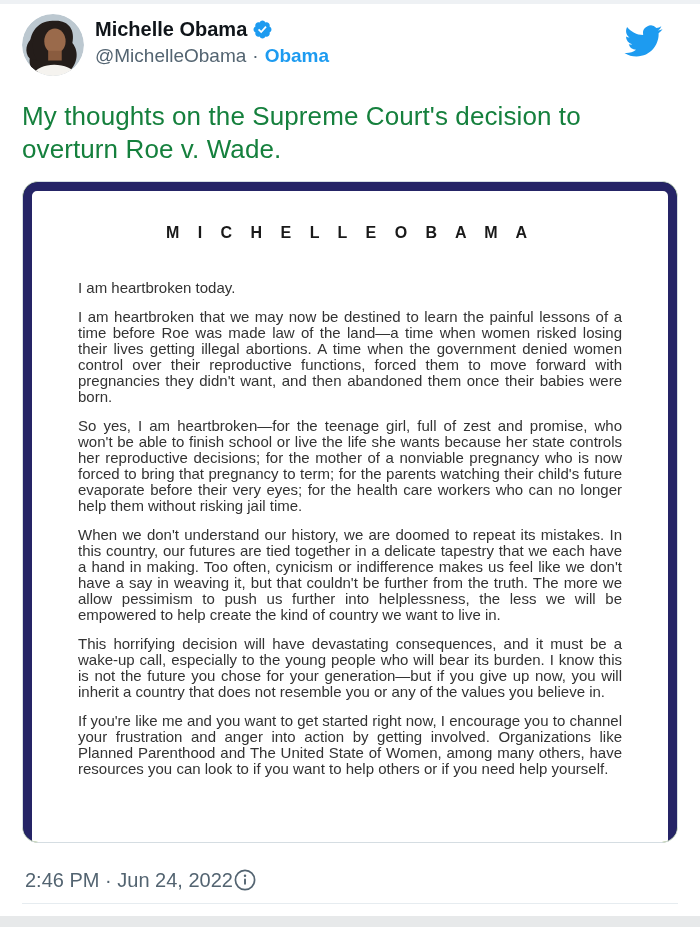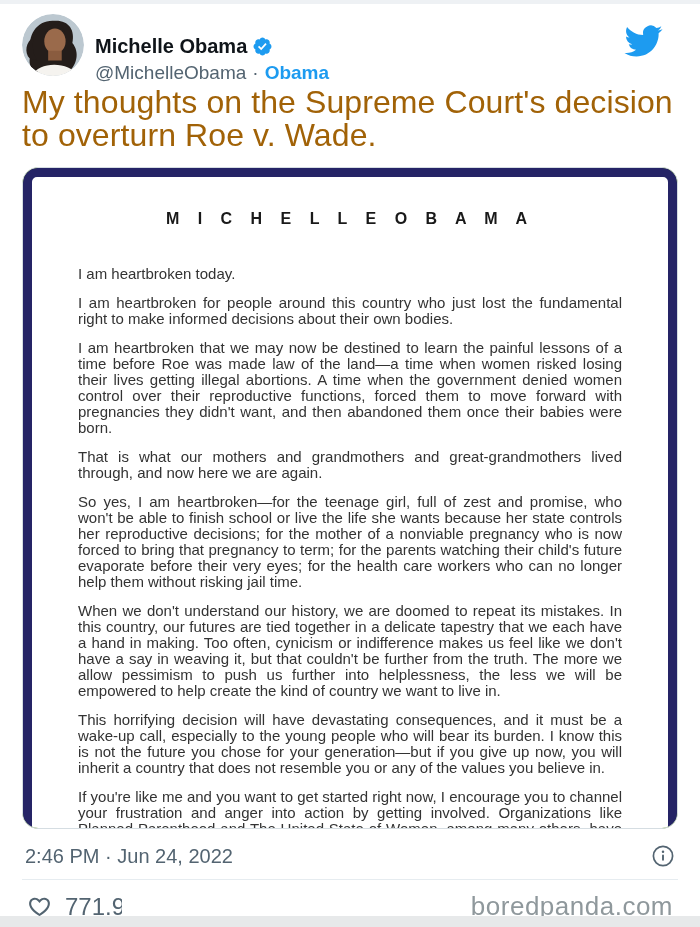--- a/index.html
+++ b/index.html
@@ -20,7 +20,7 @@
   .avatar { width: 62px; height: 62px; border-radius: 50%; overflow: hidden; flex: 0 0 62px; cursor: pointer; }
   .avatar svg { display: block; }
   .id-block { margin-left: 11px; padding-top: 3px; }
-  .name-row { display: flex; align-items: center; gap: 5px; margin-top: 17px; }
+  .name-row { display: flex; align-items: center; gap: 5px; }
   .display-name { font-size: 20px; font-weight: bold; color: #0f1419; line-height: 24px; cursor: pointer; }
   .badge { width: 21px; height: 21px; display: inline-block; }
   .handle-row { display: flex; align-items: center; gap: 6px; margin-top: 3px; font-size: 19px; line-height: 23px; }

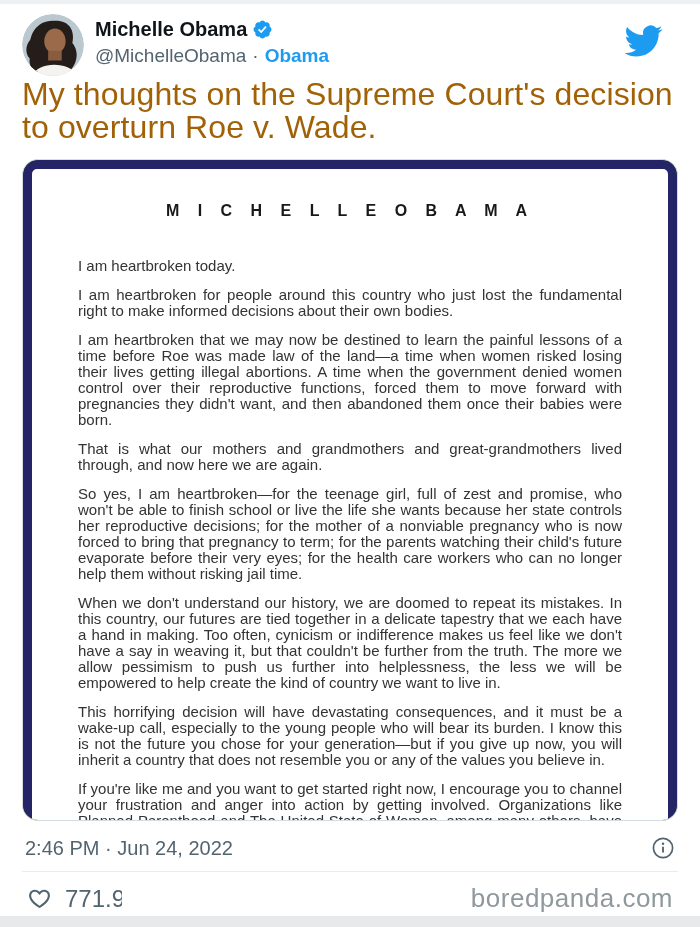--- a/index.html
+++ b/index.html
@@ -30,7 +30,7 @@
   .twitter-logo { position: absolute; right: 14px; top: 18px; width: 41px; height: 38px; cursor: pointer; }
 
   
-  .tweet-text { margin-top: 2px; font-size: 32px; line-height: 33px; color: #a16207; letter-spacing: 0.1px; }
+  .tweet-text { margin-top: 24px; font-size: 26px; line-height: 33px; color: #15803d; letter-spacing: 0.1px; }
 
   
   .media-box {

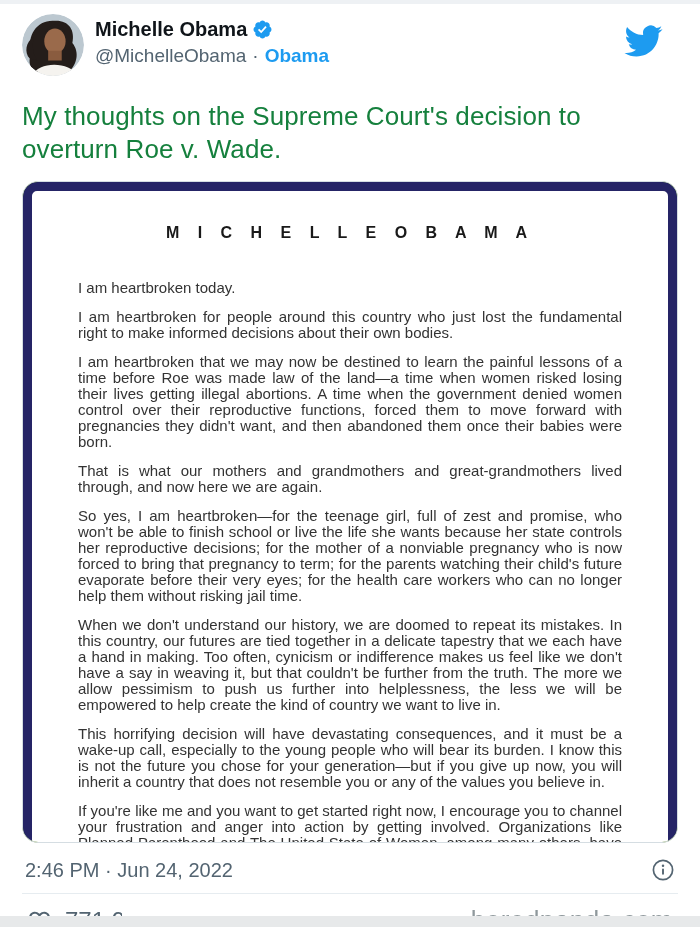--- a/index.html
+++ b/index.html
@@ -118,7 +118,6 @@
       <div class="letter-title">M I C H E L L E   O B A M A</div>
       <div class="letter-body">
         <p>I am heartbroken today.</p>
-        <p>I am heartbroken for people around this country who just lost the fundamental right to make informed decisions about their own bodies.</p>
         <p>I am heartbroken that we may now be destined to learn the painful lessons of a time before Roe was made law of the land—a time when women risked losing their lives getting illegal abortions. A time when the government denied women control over their reproductive functions, forced them to move forward with pregnancies they didn't want, and then abandoned them once their babies were born.</p>
         <p>That is what our mothers and grandmothers and great-grandmothers lived through, and now here we are again.</p>
         <p>So yes, I am heartbroken—for the teenage girl, full of zest and promise, who won't be able to finish school or live the life she wants because her state controls her reproductive decisions; for the mother of a nonviable pregnancy who is now forced to bring that pregnancy to term; for the parents watching their child's future evaporate before their very eyes; for the health care workers who can no longer help them without risking jail time.</p>

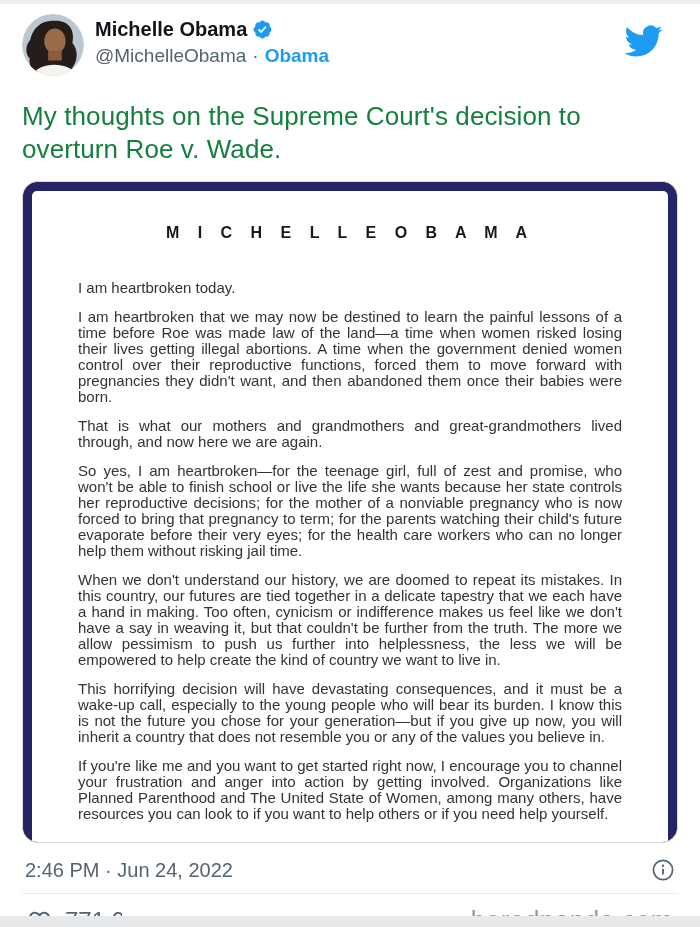--- a/index.html
+++ b/index.html
@@ -119,7 +119,6 @@
       <div class="letter-body">
         <p>I am heartbroken today.</p>
         <p>I am heartbroken that we may now be destined to learn the painful lessons of a time before Roe was made law of the land—a time when women risked losing their lives getting illegal abortions. A time when the government denied women control over their reproductive functions, forced them to move forward with pregnancies they didn't want, and then abandoned them once their babies were born.</p>
-        <p>That is what our mothers and grandmothers and great-grandmothers lived through, and now here we are again.</p>
         <p>So yes, I am heartbroken—for the teenage girl, full of zest and promise, who won't be able to finish school or live the life she wants because her state controls her reproductive decisions; for the mother of a nonviable pregnancy who is now forced to bring that pregnancy to term; for the parents watching their child's future evaporate before their very eyes; for the health care workers who can no longer help them without risking jail time.</p>
         <p>When we don't understand our history, we are doomed to repeat its mistakes. In this country, our futures are tied together in a delicate tapestry that we each have a hand in making. Too often, cynicism or indifference makes us feel like we don't have a say in weaving it, but that couldn't be further from the truth. The more we allow pessimism to push us further into helplessness, the less we will be empowered to help create the kind of country we want to live in.</p>
         <p>This horrifying decision will have devastating consequences, and it must be a wake-up call, especially to the young people who will bear its burden. I know this is not the future you chose for your generation—but if you give up now, you will inherit a country that does not resemble you or any of the values you believe in.</p>

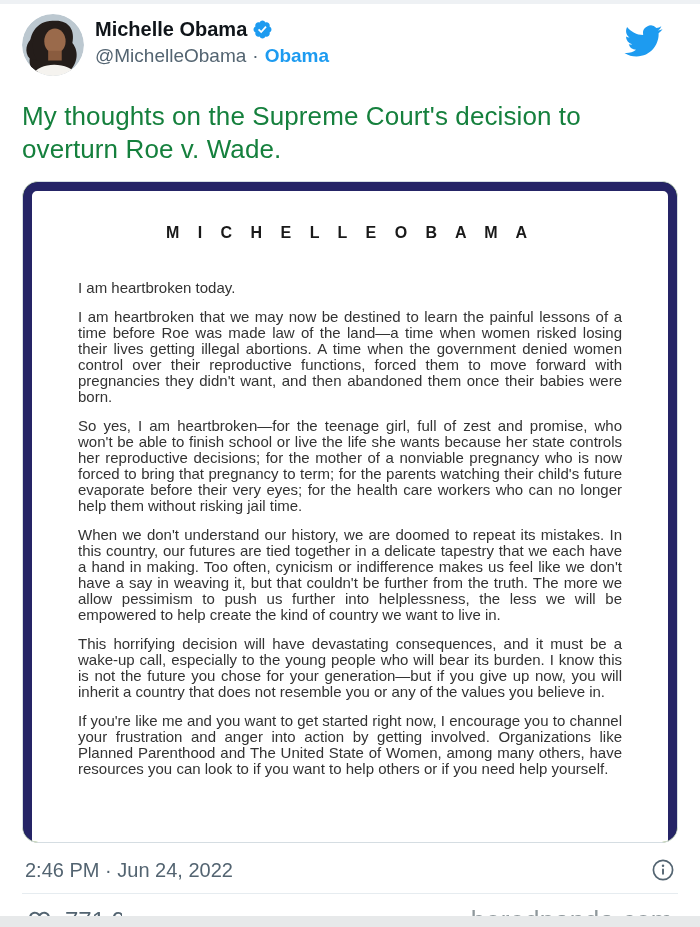--- a/index.html
+++ b/index.html
@@ -54,7 +54,7 @@
   }
 
   
-  .time-row { display: flex; align-items: center; justify-content: space-between; margin-top: 15px; padding: 0 3px; }
+  .time-row { display: flex; align-items: center; margin-top: 25px; padding: 0 3px; }
   .timestamp { font-size: 20px; color: #536471; cursor: pointer; }
   .info-icon { width: 24px; height: 24px; cursor: pointer; }
   .divider { height: 1px; background: #e6ecf0; margin-top: 11px; }

